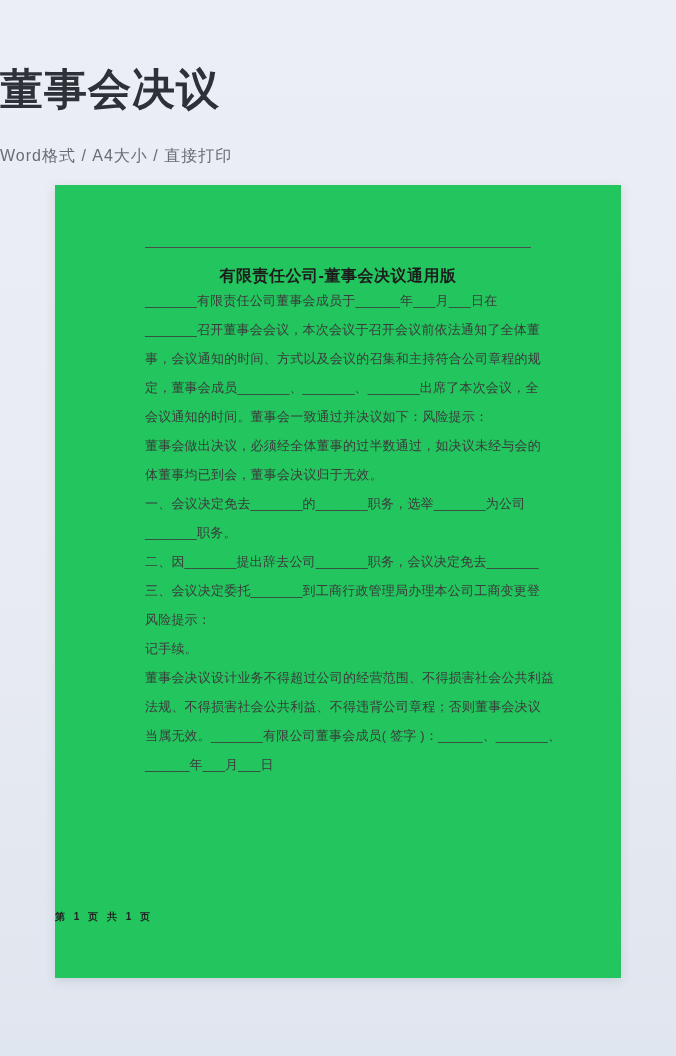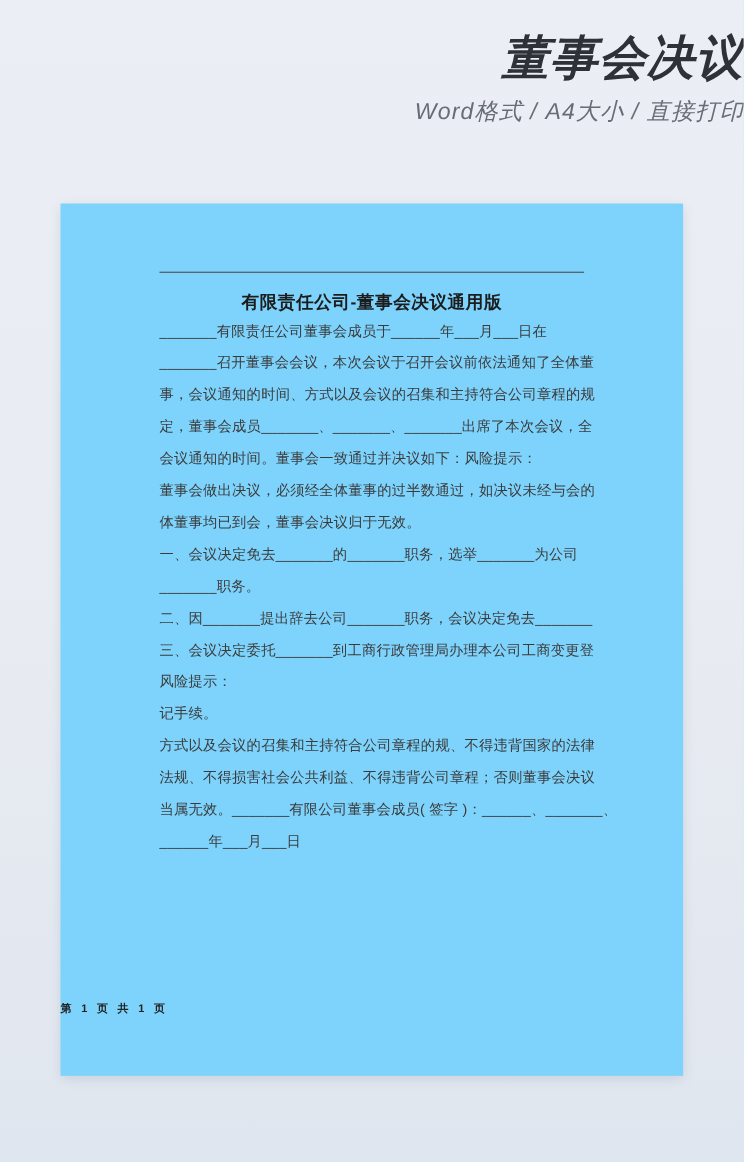--- a/index.html
+++ b/index.html
@@ -13,9 +13,8 @@
     overflow: hidden;
   }
   .page-header {
-    padding-top: 28px;
-    text-align: right;
-    font-style: italic;
+    padding-top: 64px;
+    text-align: left;
   }
   .header-title {
     font-size: 43px;

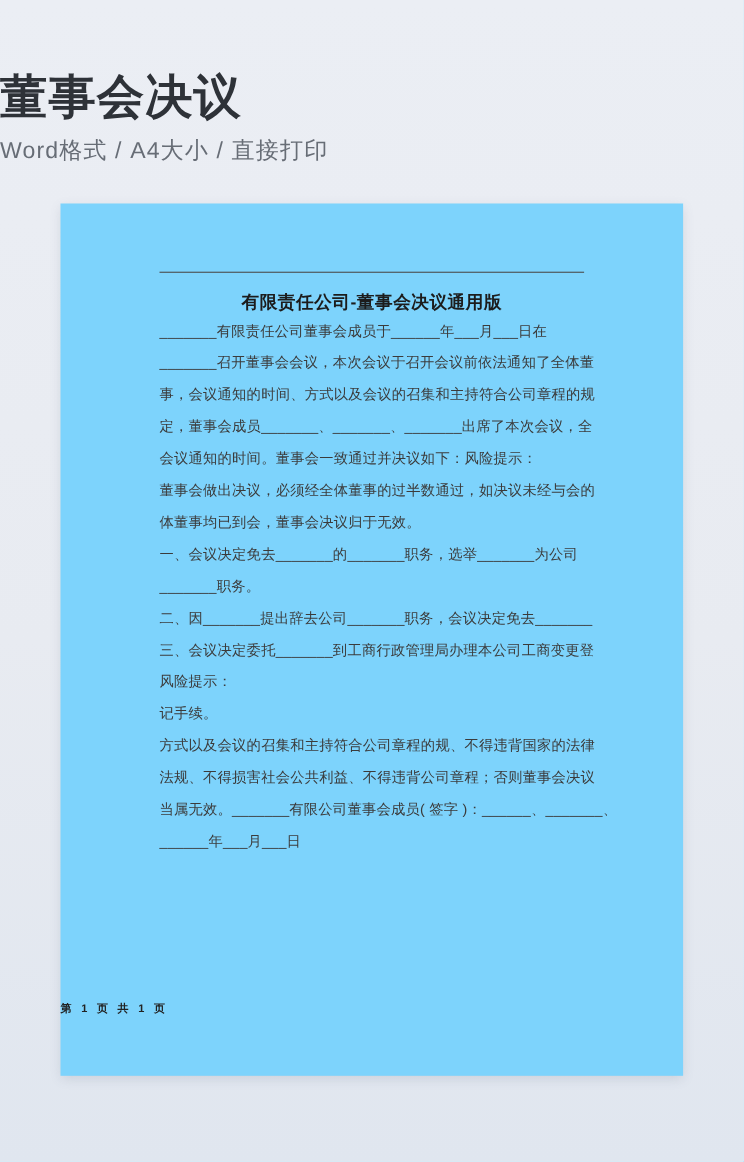--- a/index.html
+++ b/index.html
@@ -24,8 +24,8 @@
     letter-spacing: 1px;
   }
   .header-subtitle {
-    margin-top: 9px;
-    font-size: 21px;
+    margin-top: 27px;
+    font-size: 16px;
     line-height: 30px;
     color: #676d76;
     letter-spacing: 1px;

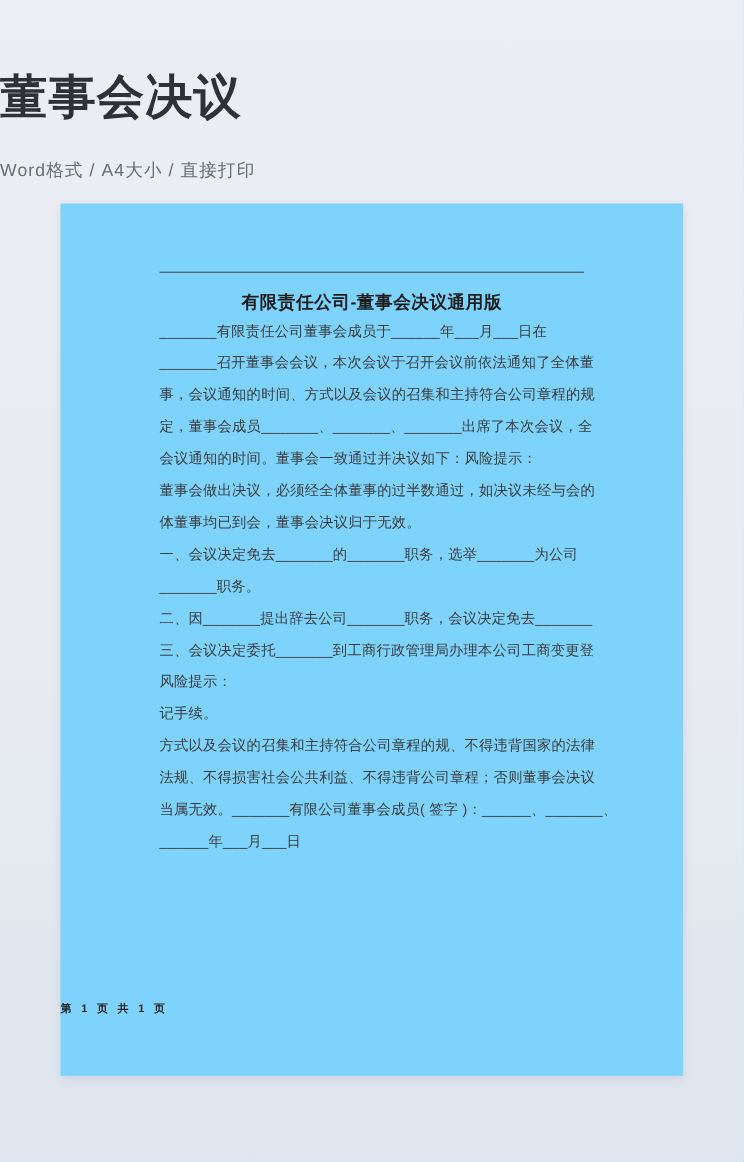--- a/index.html
+++ b/index.html
@@ -34,7 +34,7 @@
     position: absolute;
     left: 55px; top: 185px;
     width: 566px; height: 793px;
-    background: #7dd3fc;
+    background: #22c55e;
     box-shadow: 0 3px 10px rgba(90,100,120,0.18);
   }
   .paper-inner {

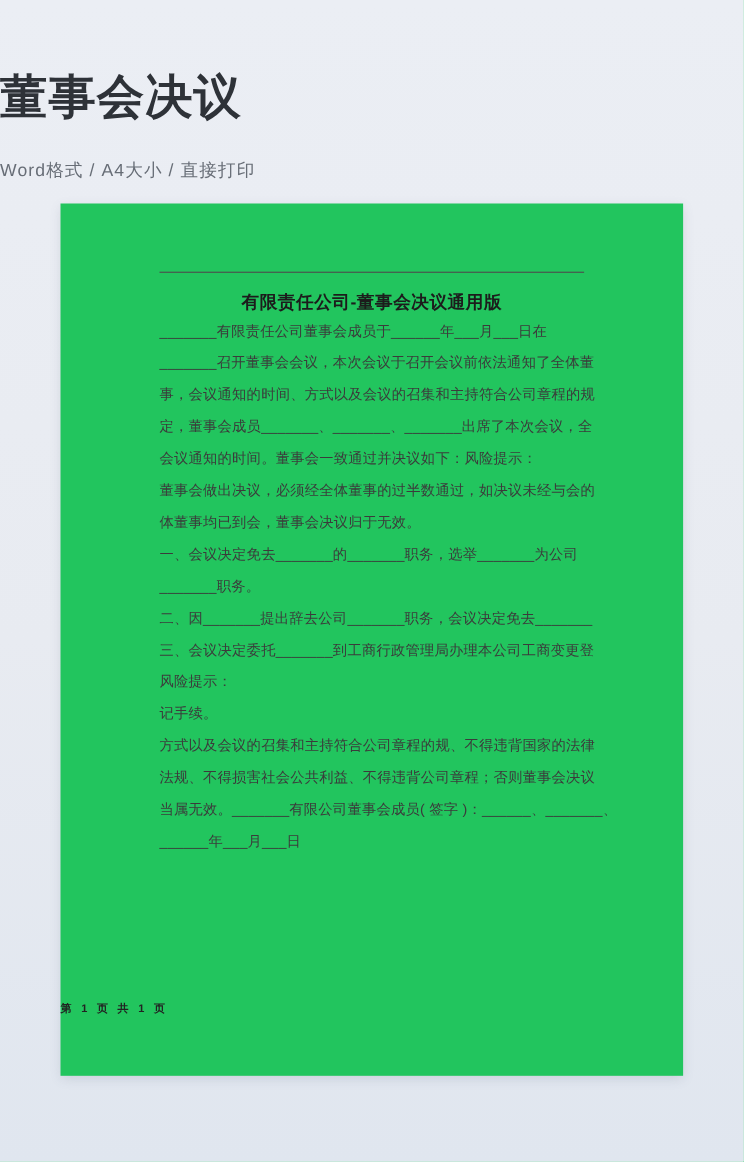--- a/index.html
+++ b/index.html
@@ -100,7 +100,7 @@
         <div class="doc-line">三、会议决定委托_______到工商行政管理局办理本公司工商变更登</div>
         <div class="doc-line">风险提示：</div>
         <div class="doc-line">记手续。</div>
-        <div class="doc-line">方式以及会议的召集和主持符合公司章程的规、不得违背国家的法律</div>
+        <div class="doc-line">董事会决议设计业务不得超过公司的经营范围、不得损害社会公共利益</div>
         <div class="doc-line">法规、不得损害社会公共利益、不得违背公司章程；否则董事会决议</div>
         <div class="doc-line">当属无效。_______有限公司董事会成员( 签字 )：______、_______、</div>
         <div class="doc-line">______年___月___日</div>

